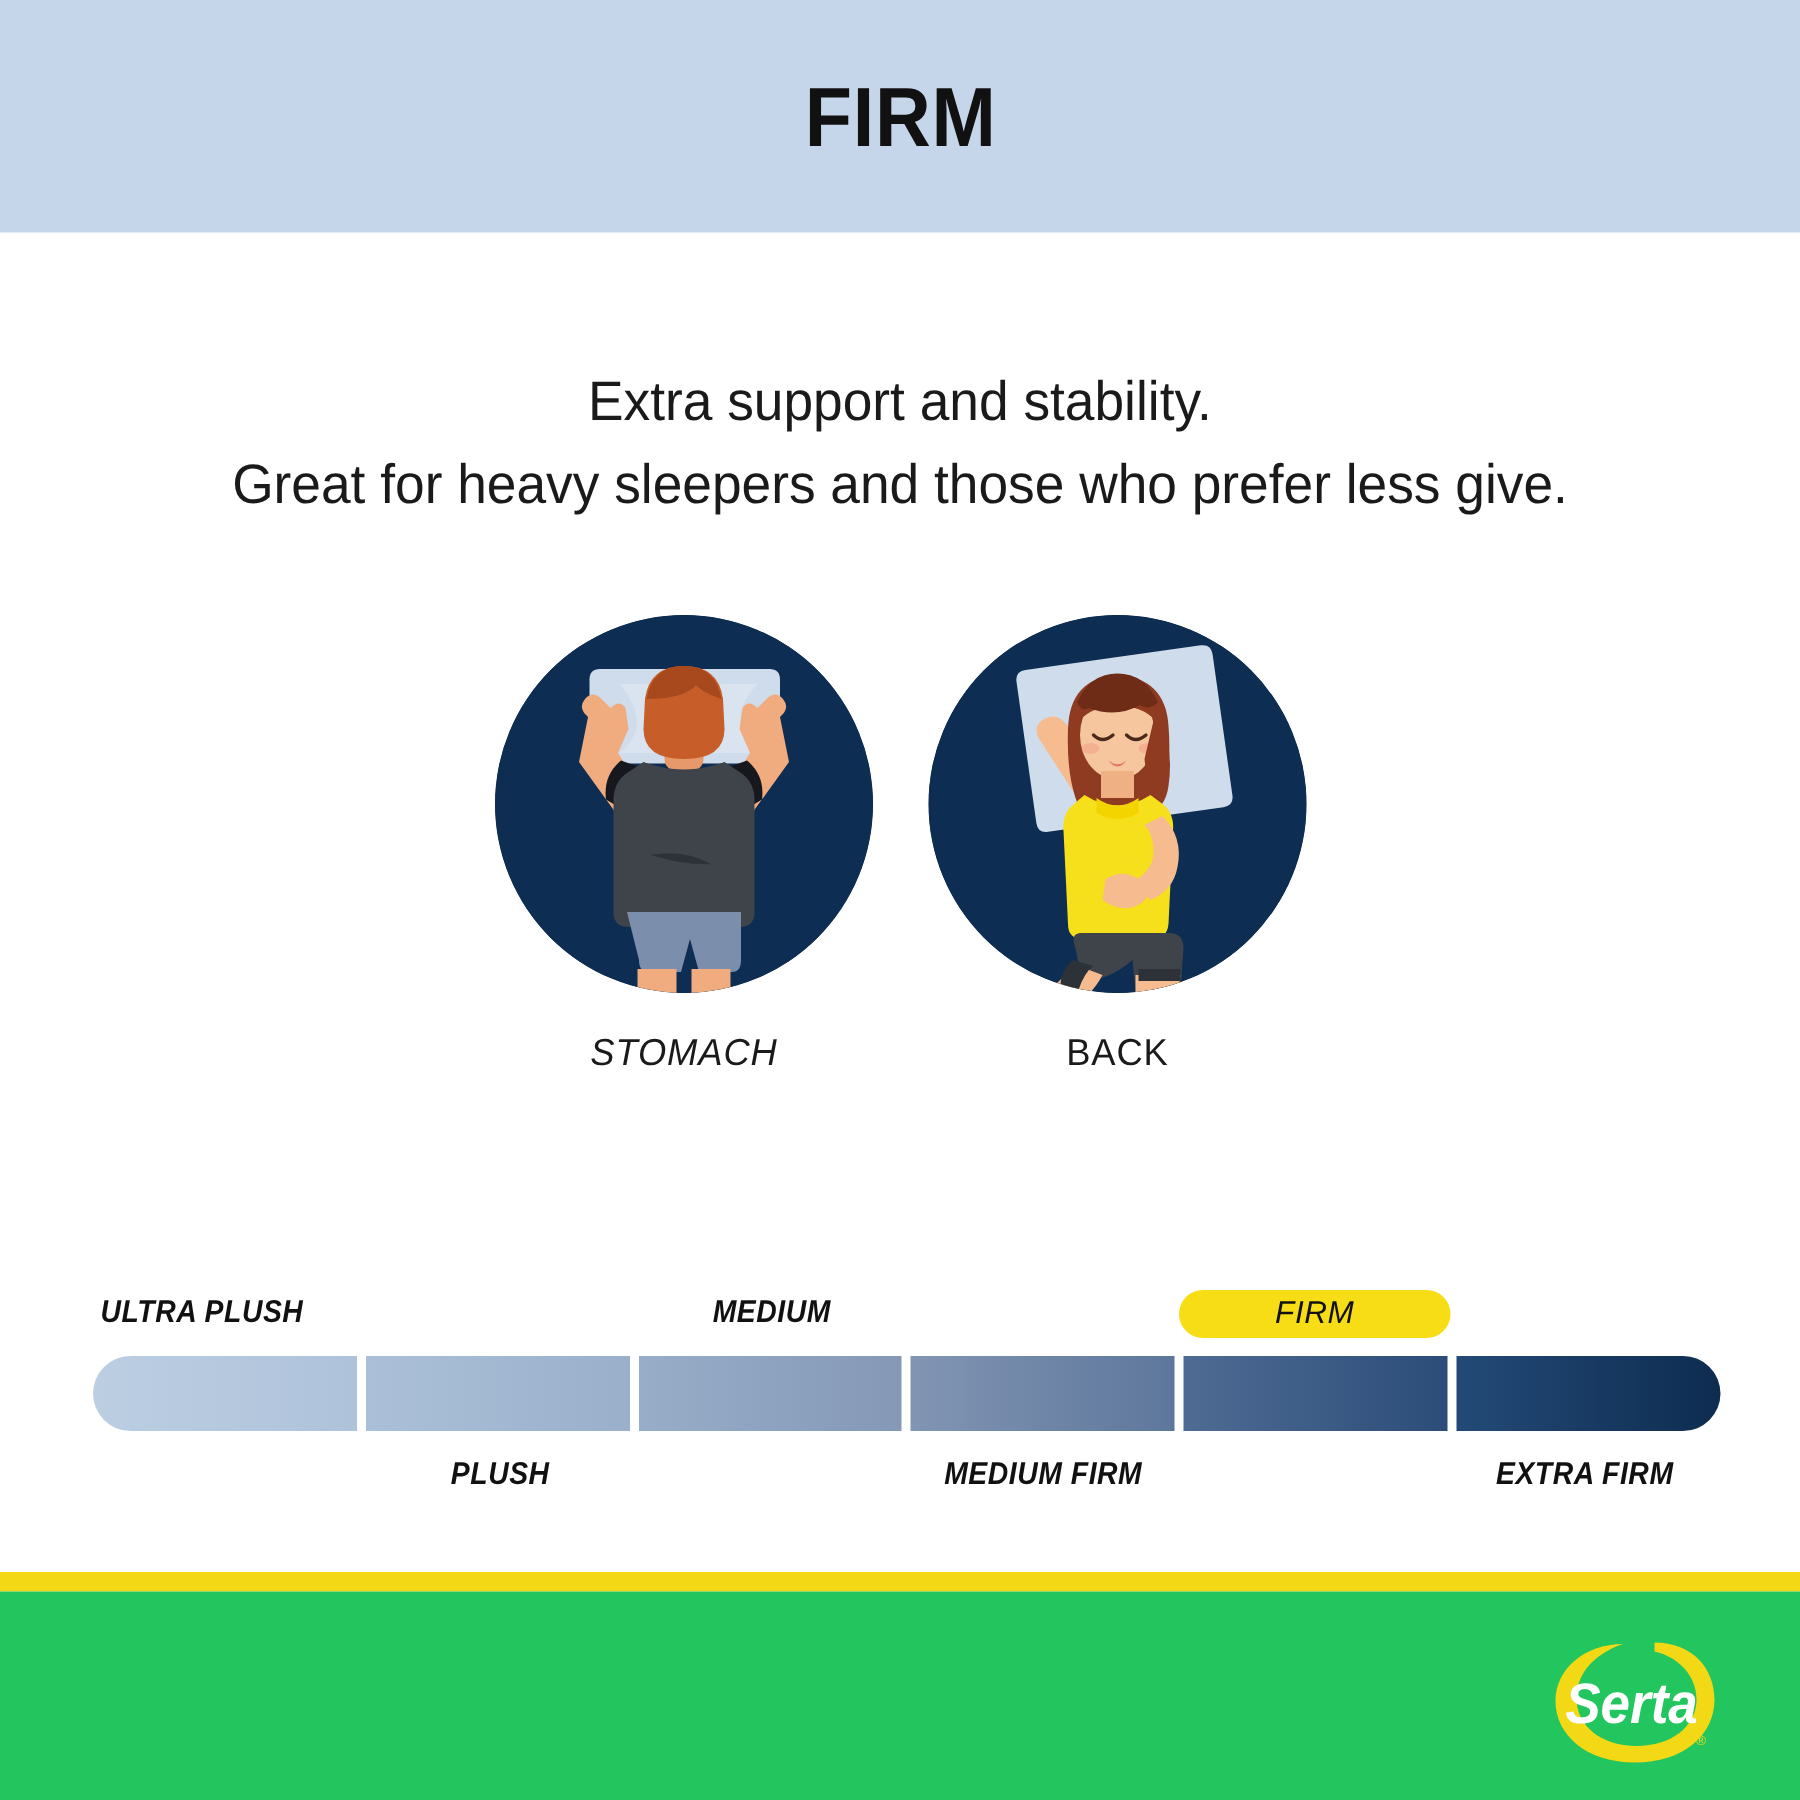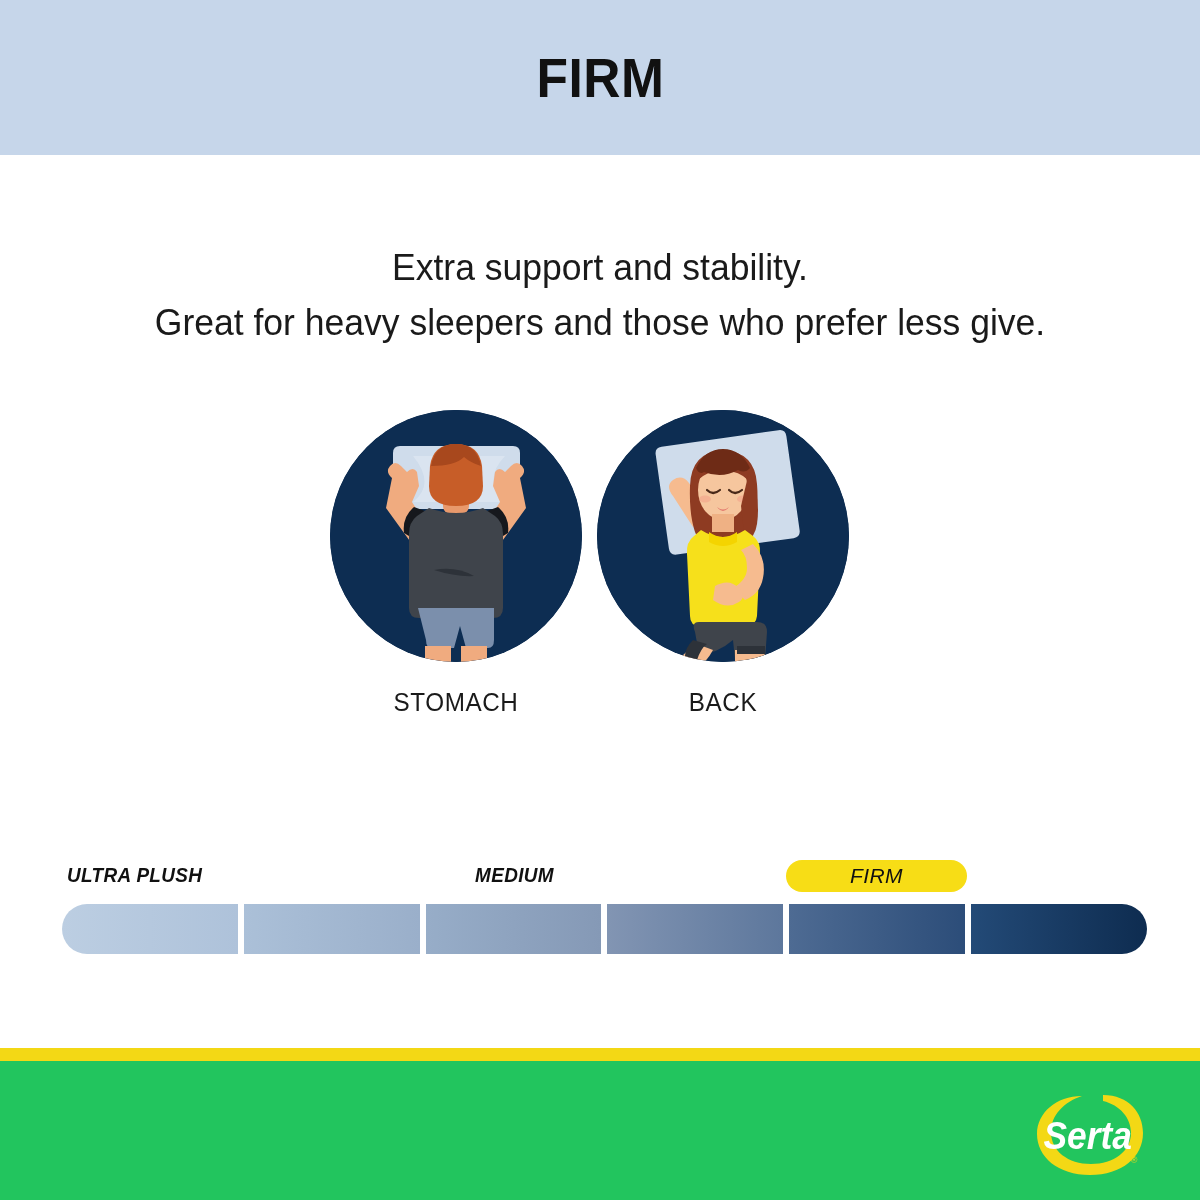--- a/index.html
+++ b/index.html
@@ -71,7 +71,7 @@
     width: 260px;
     text-align: center;
   }
-  .illo-left  { left: 326px; top: 0; }
+  .illo-left  { left: 326px; top: 0; font-style: italic; }
   .illo-right { left: 593px; top: 0; }
   .circle {
     width: 252px;

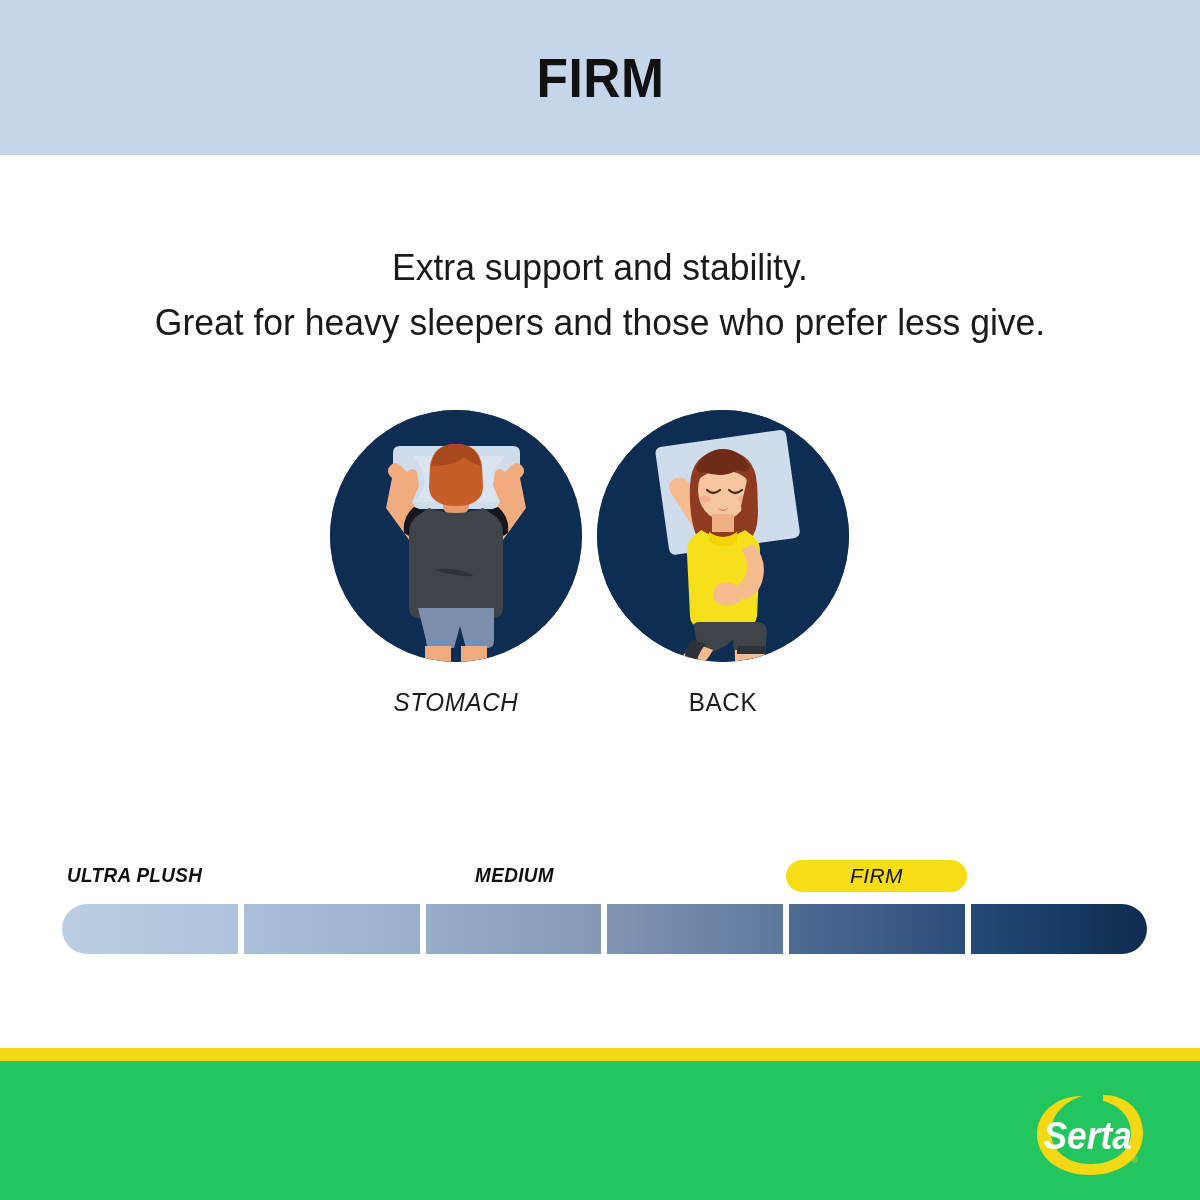--- a/index.html
+++ b/index.html
@@ -72,7 +72,7 @@
     text-align: center;
   }
   .illo-left  { left: 326px; top: 0; font-style: italic; }
-  .illo-right { left: 593px; top: 0; }
+  .illo-right { left: 615px; top: 0; }
   .circle {
     width: 252px;
     height: 252px;

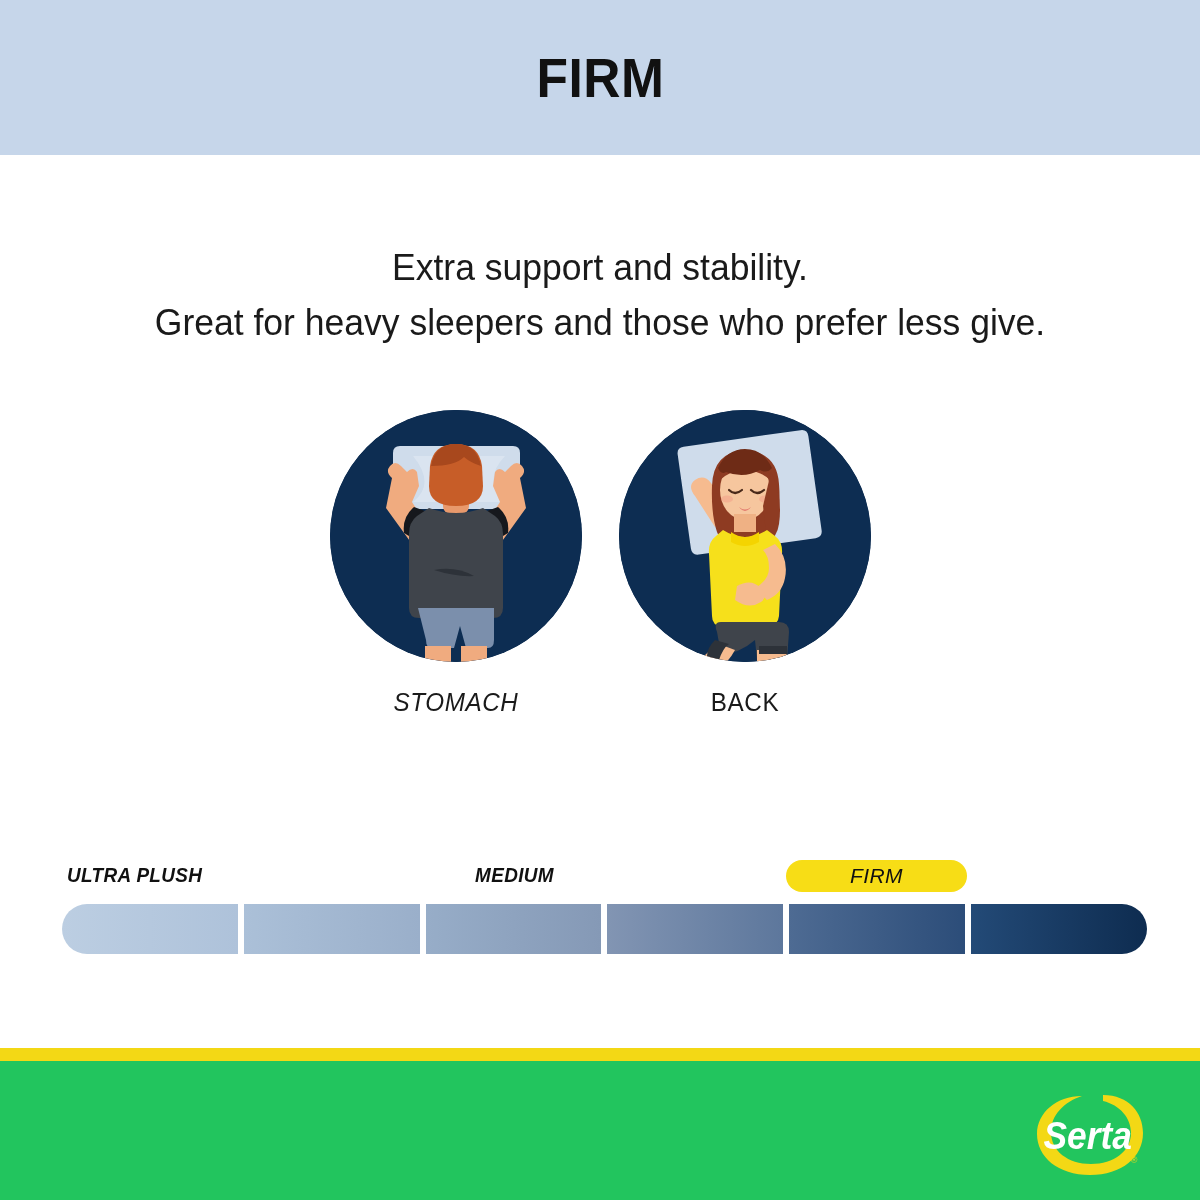--- a/index.html
+++ b/index.html
@@ -296,6 +296,11 @@
       <div class="seg" style="background: linear-gradient(90deg,#234a77,#0e2c50);"></div>
     </div>
 
+    <div class="scale-bottom-labels">
+      <div class="scale-label" style="left:181px;">PLUSH</div>
+      <div class="scale-label" style="left:543px;">MEDIUM FIRM</div>
+      <div class="scale-label" style="left:904px;">EXTRA FIRM</div>
+    </div>
   </div>
 
   <div class="footer-stripe"></div>

